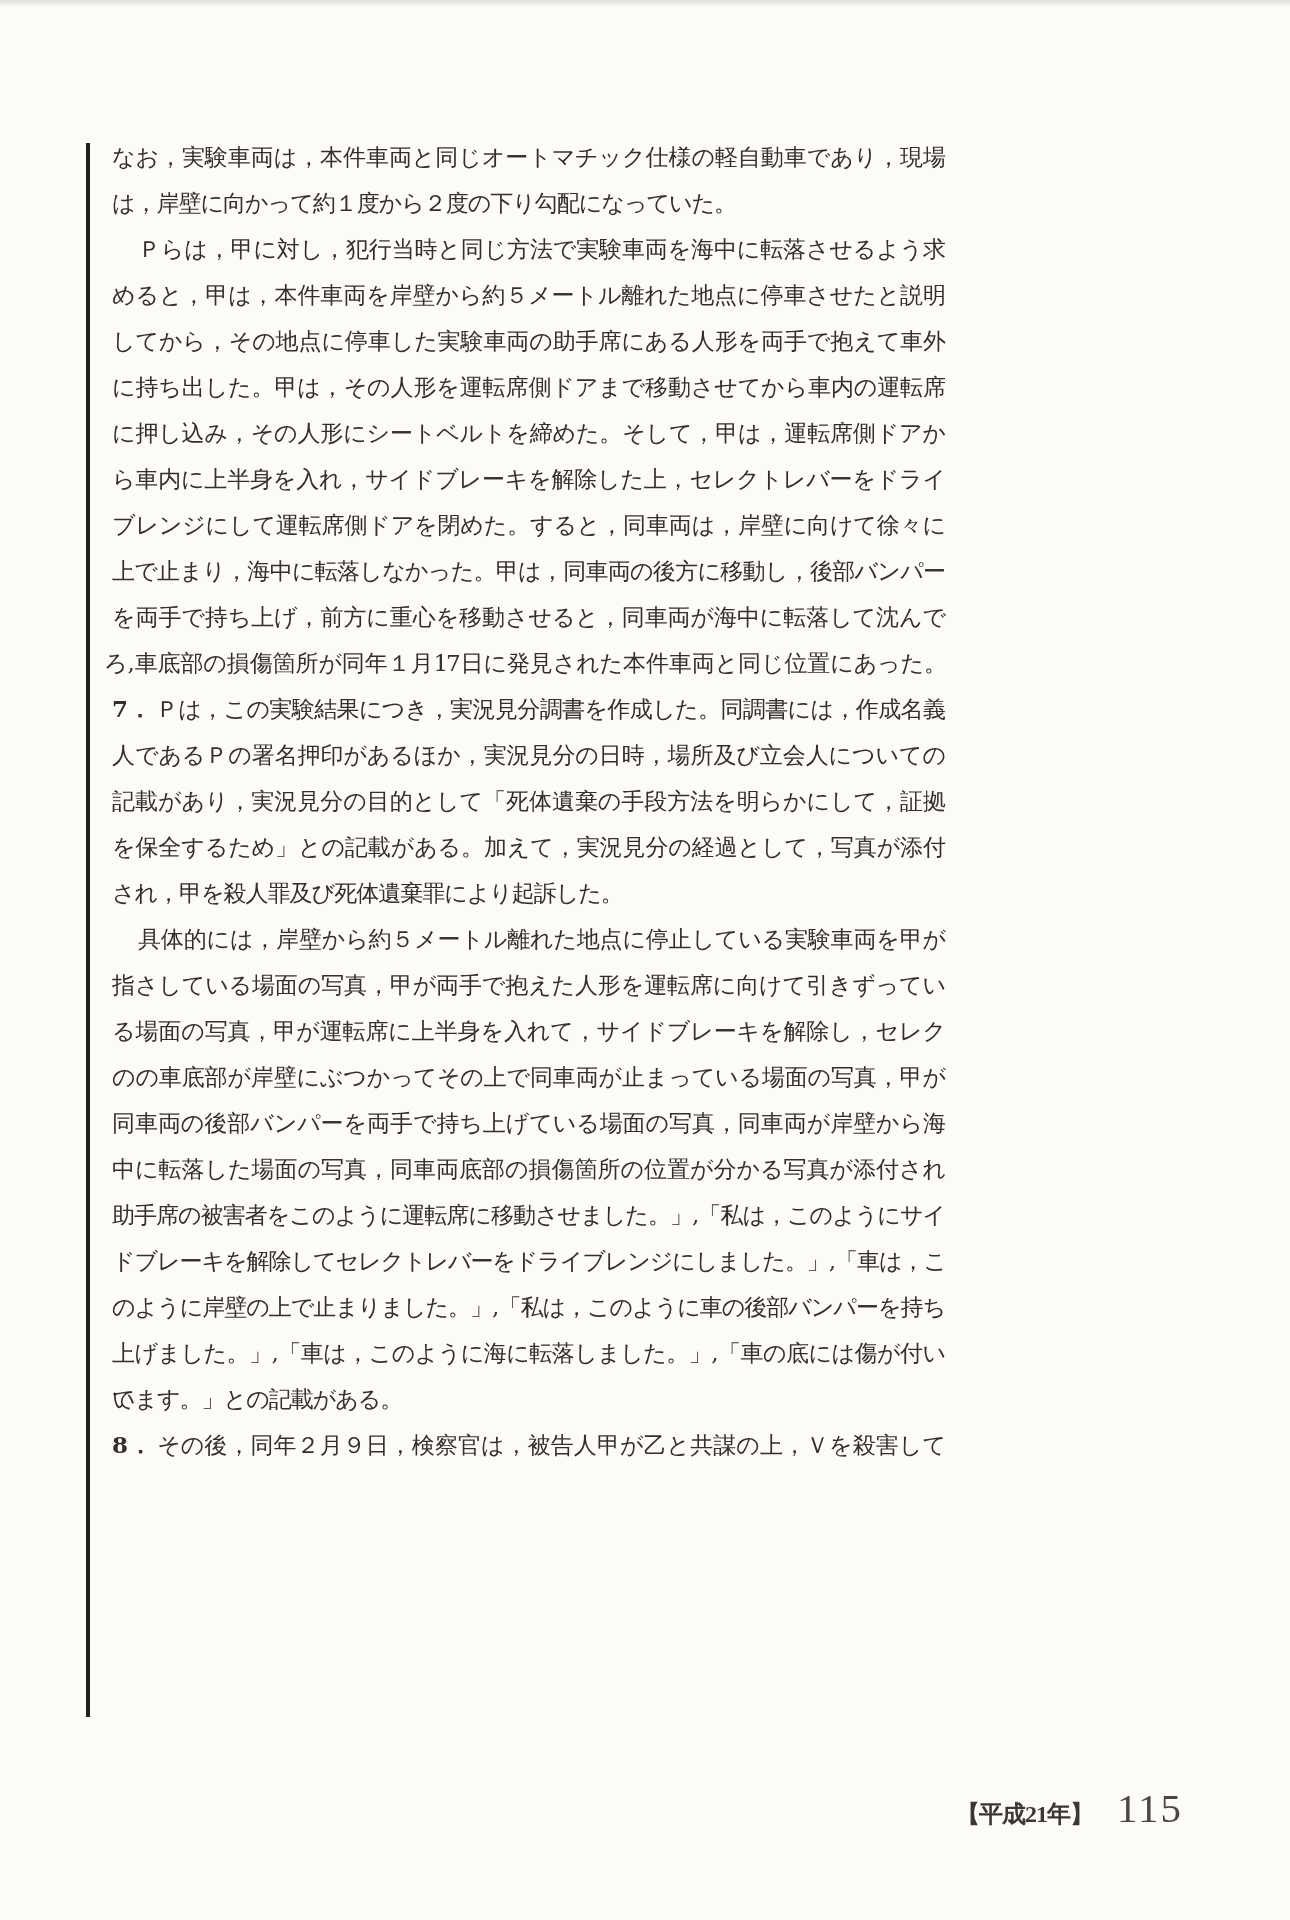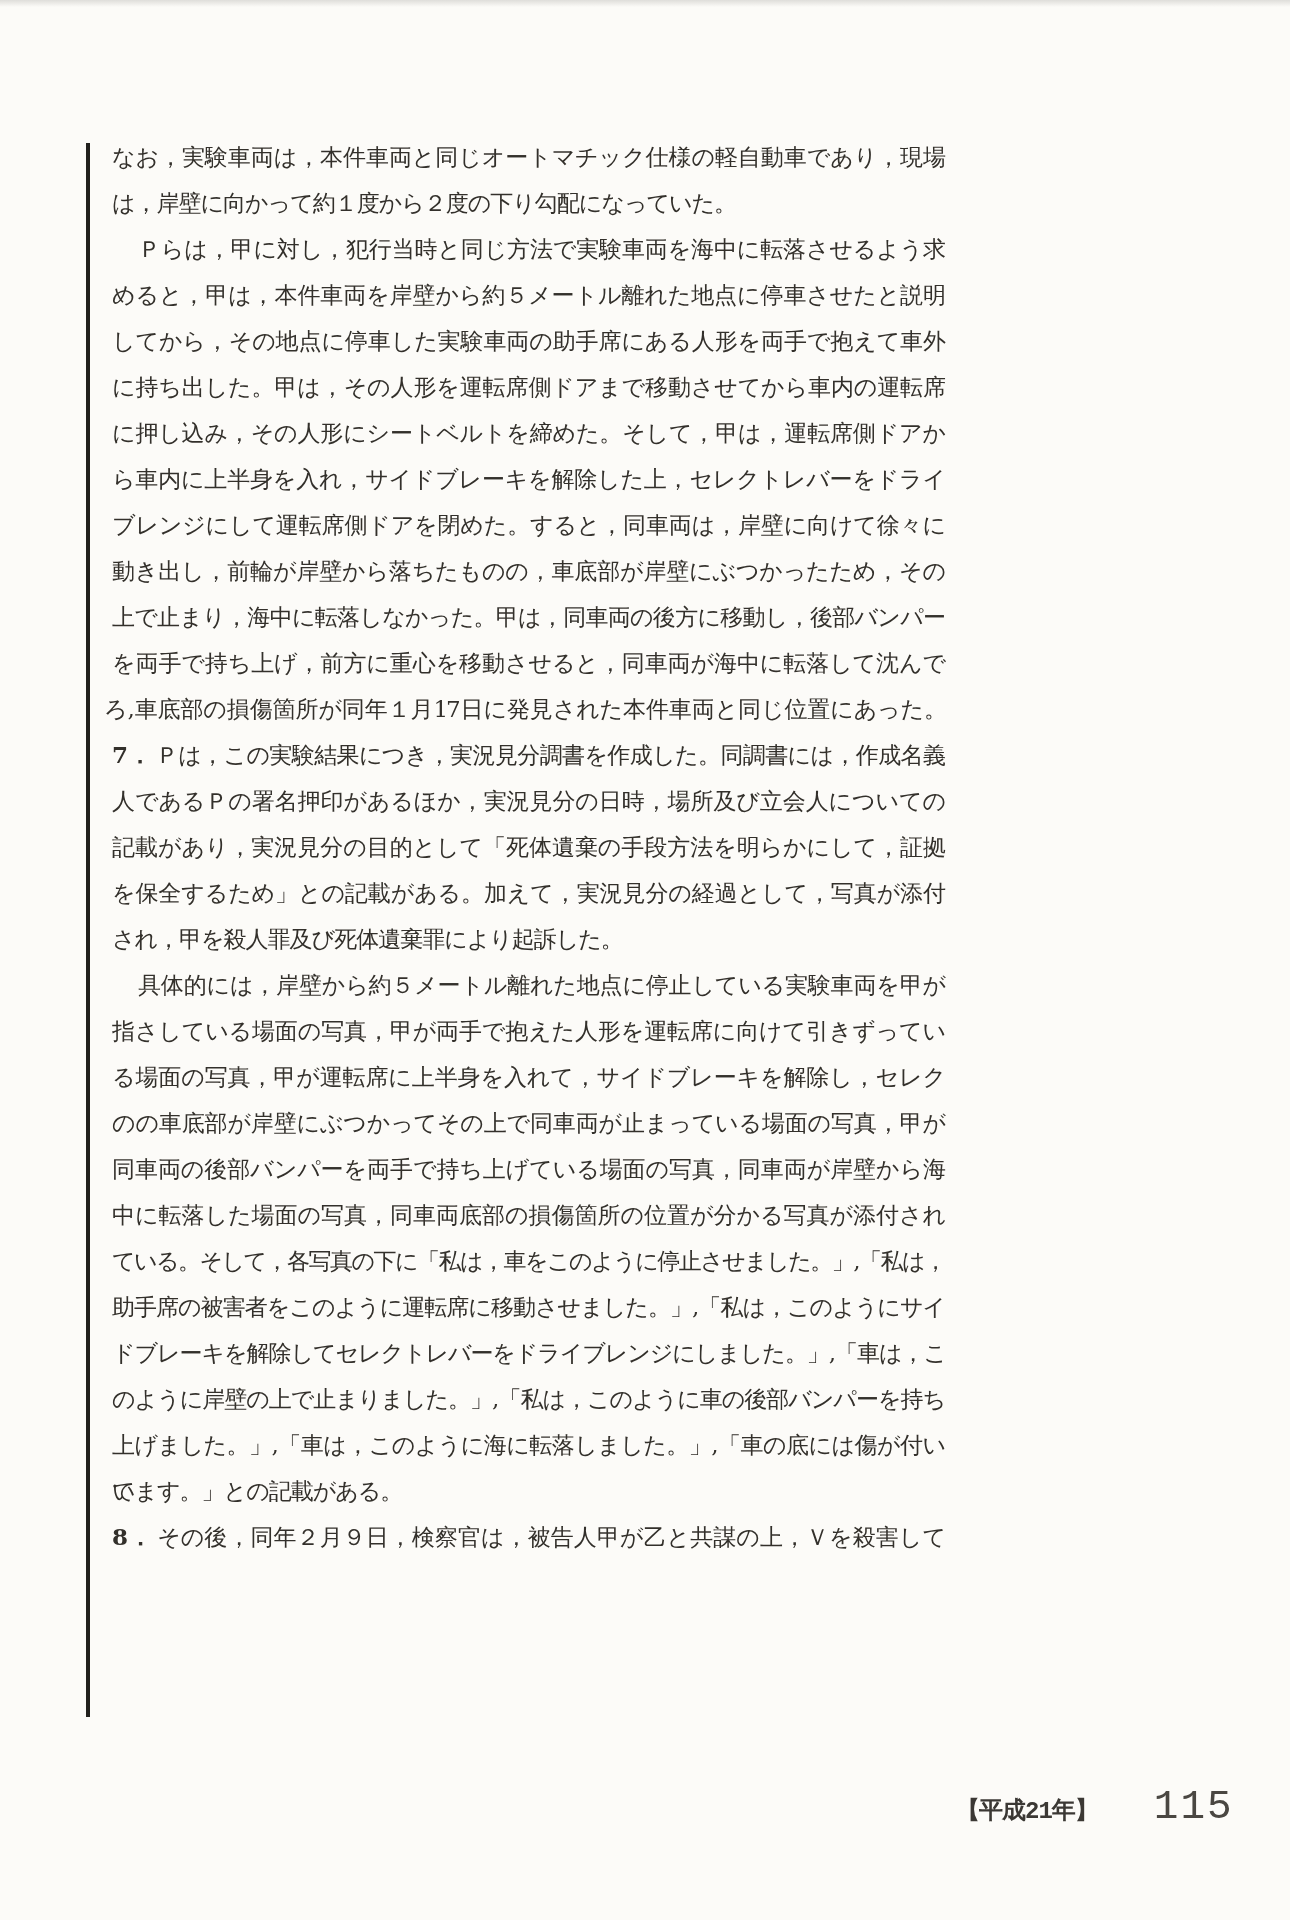--- a/index.html
+++ b/index.html
@@ -92,7 +92,6 @@
       <div class="line">に押し込み，その人形にシートベルトを締めた。そして，甲は，運転席側ドアか</div>
       <div class="line">ら車内に上半身を入れ，サイドブレーキを解除した上，セレクトレバーをドライ</div>
       <div class="line">ブレンジにして運転席側ドアを閉めた。すると，同車両は，岸壁に向けて徐々に</div>
-      <div class="line">動き出し，前輪が岸壁から落ちたものの，車底部が岸壁にぶつかったため，その</div>
       <div class="line">上で止まり，海中に転落しなかった。甲は，同車両の後方に移動し，後部バンパー</div>
       <div class="line">を両手で持ち上げ，前方に重心を移動させると，同車両が海中に転落して沈んで</div>
       <div class="line tight pull">ろ,車底部の損傷箇所が同年１月17日に発見された本件車両と同じ位置にあった。</div>

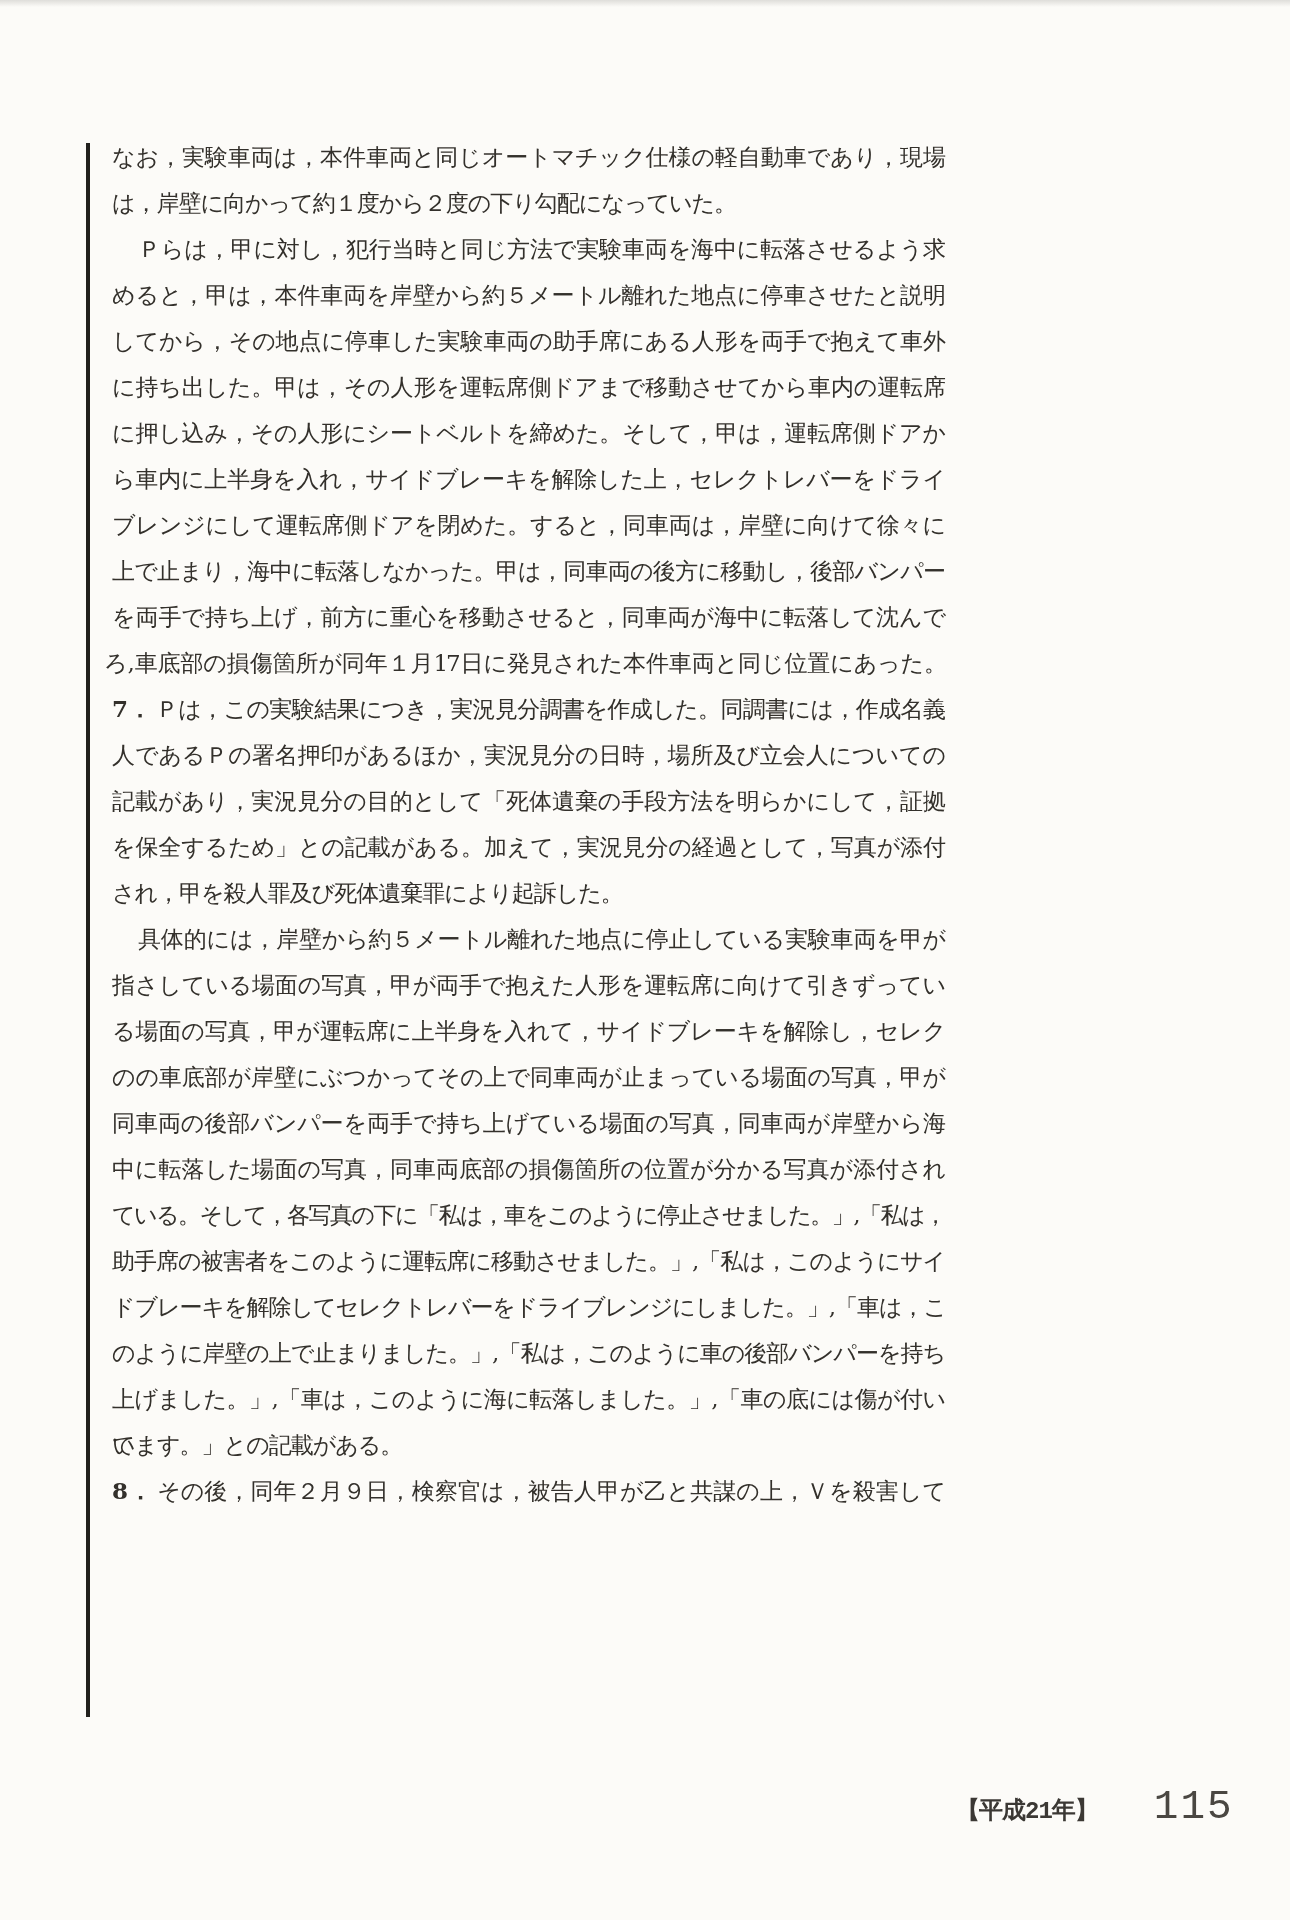--- a/index.html
+++ b/index.html
@@ -106,7 +106,6 @@
       <div class="line">のの車底部が岸壁にぶつかってその上で同車両が止まっている場面の写真，甲が</div>
       <div class="line">同車両の後部バンパーを両手で持ち上げている場面の写真，同車両が岸壁から海</div>
       <div class="line">中に転落した場面の写真，同車両底部の損傷箇所の位置が分かる写真が添付され</div>
-      <div class="line tight">ている。そして，各写真の下に「私は，車をこのように停止させました。」,「私は，</div>
       <div class="line">助手席の被害者をこのように運転席に移動させました。」,「私は，このようにサイ</div>
       <div class="line tight">ドブレーキを解除してセレクトレバーをドライブレンジにしました。」,「車は，こ</div>
       <div class="line">のように岸壁の上で止まりました。」,「私は，このように車の後部バンパーを持ち</div>

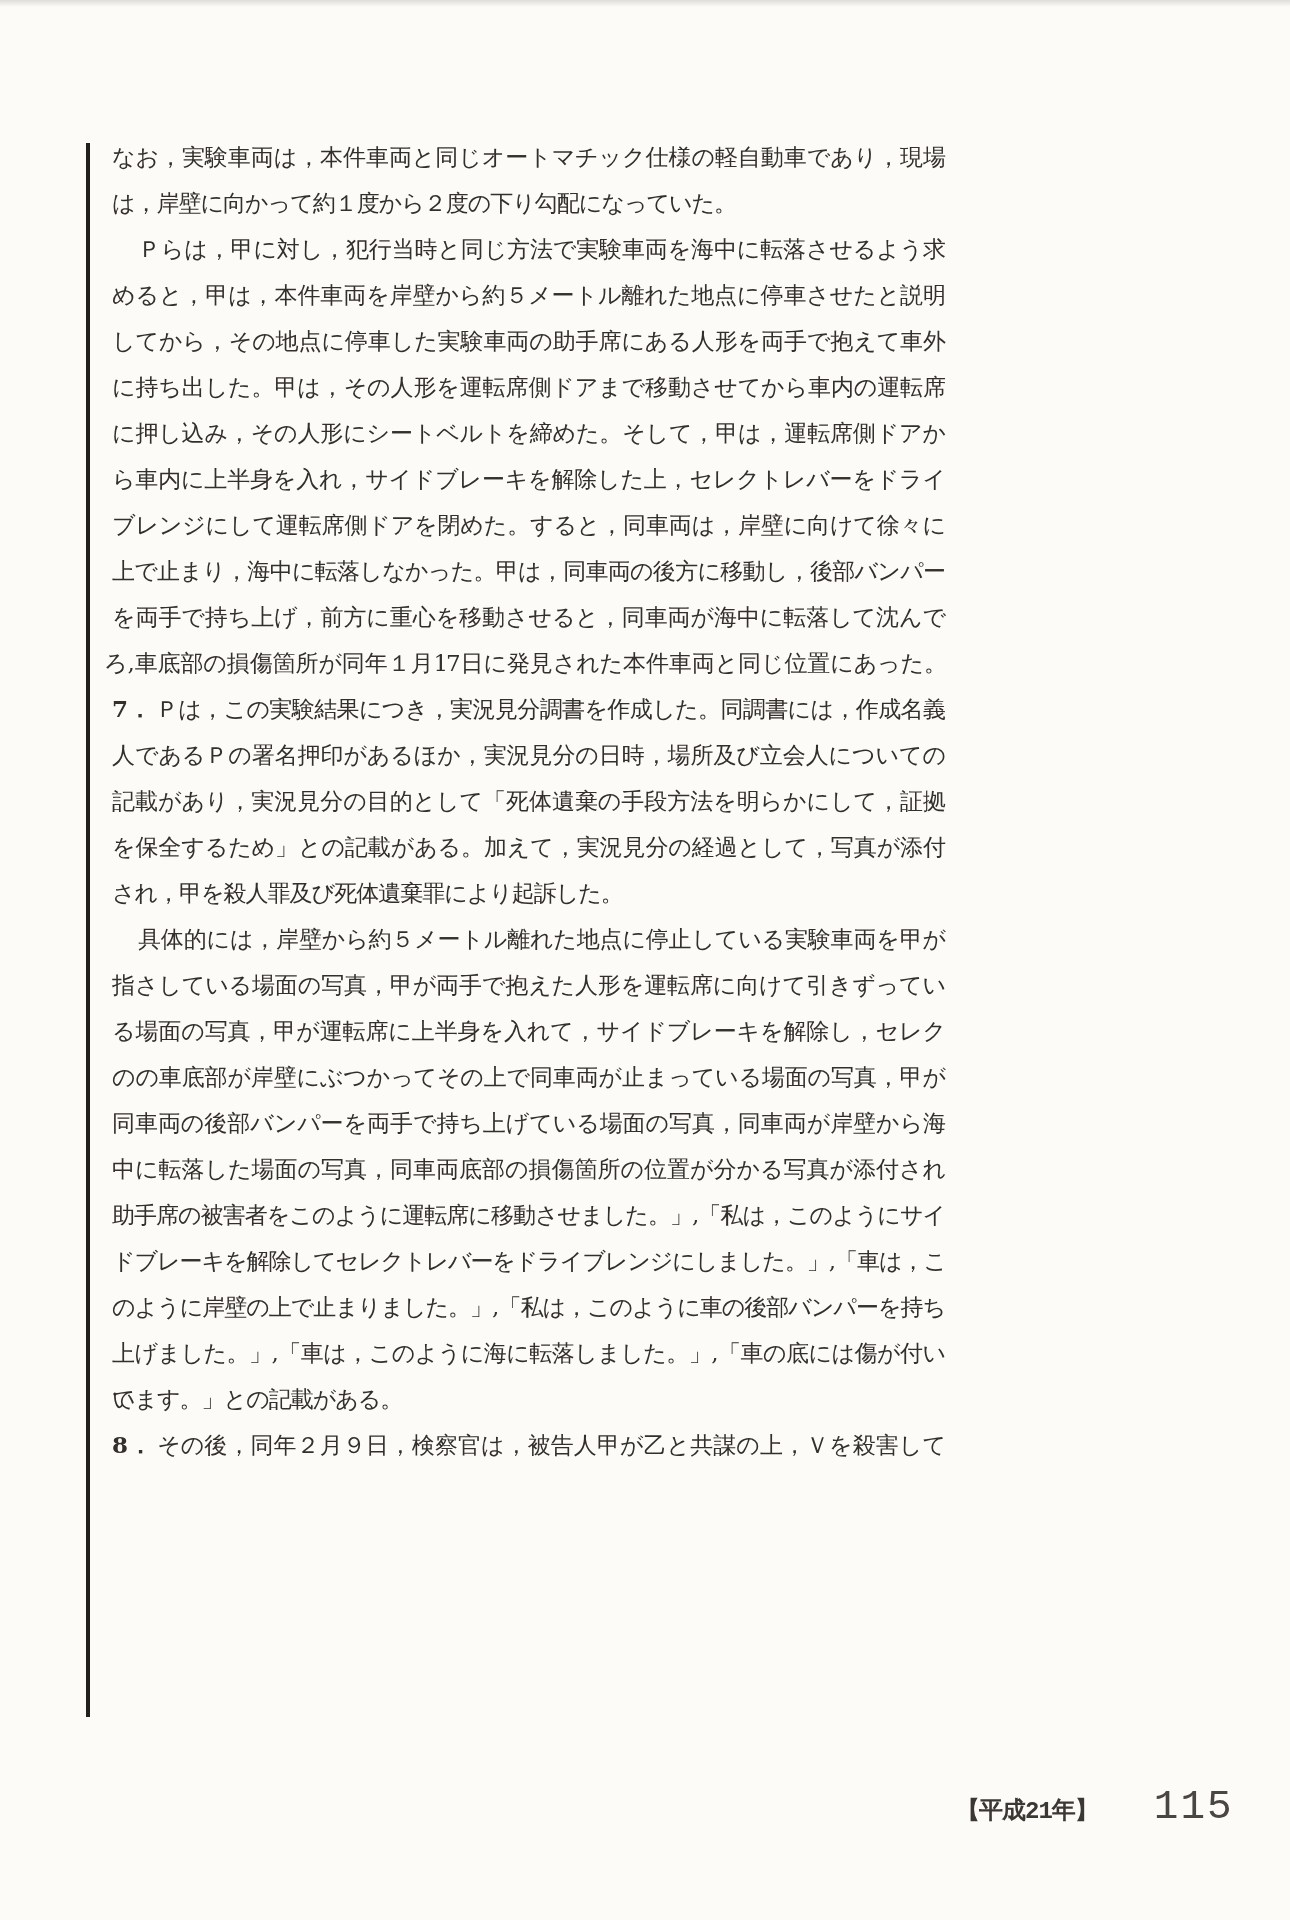--- a/index.html
+++ b/index.html
@@ -60,8 +60,8 @@
     top: 1784px;
     display: flex;
     align-items: baseline;
-    gap: 56px;
-    font-family: Liberation Mono, monospace;
+    gap: 24px;
+    font-family: Liberation Serif, serif;
   }
   .era-label {
     font-size: 24px;

